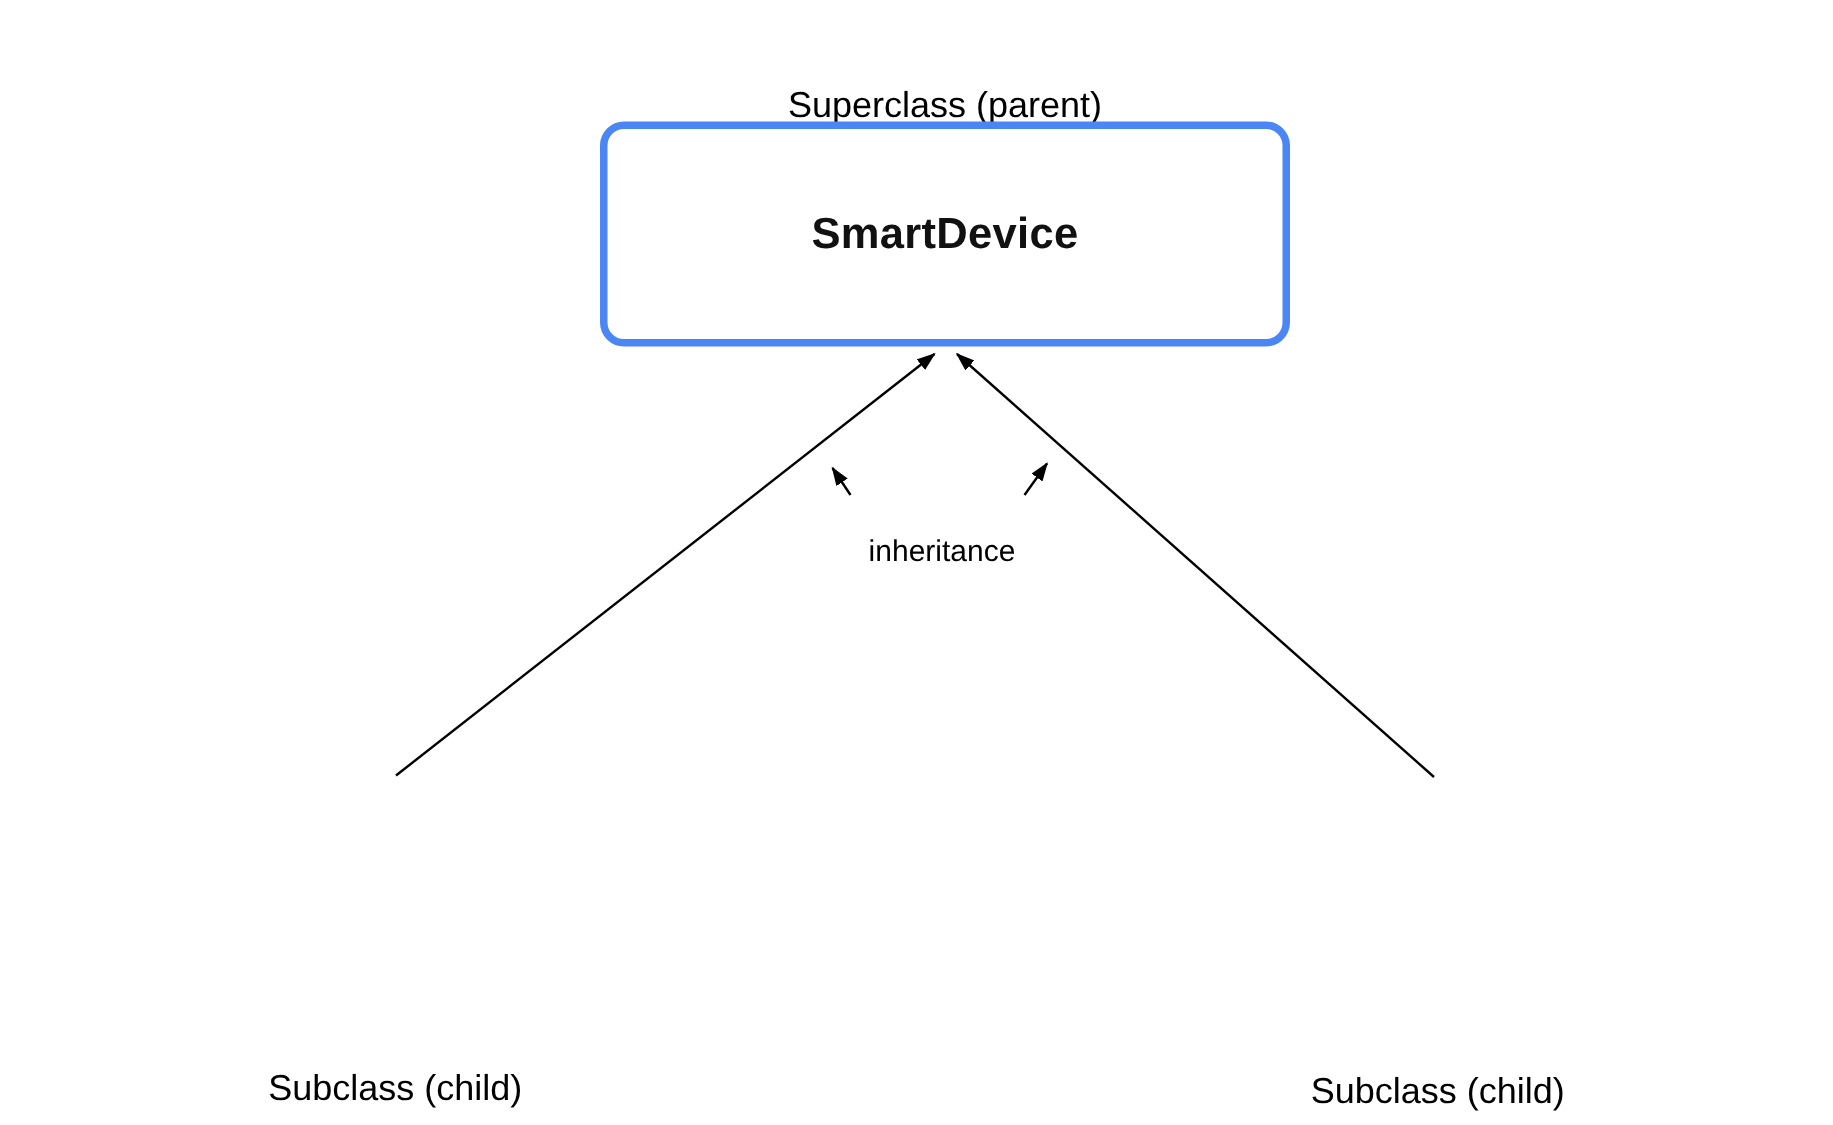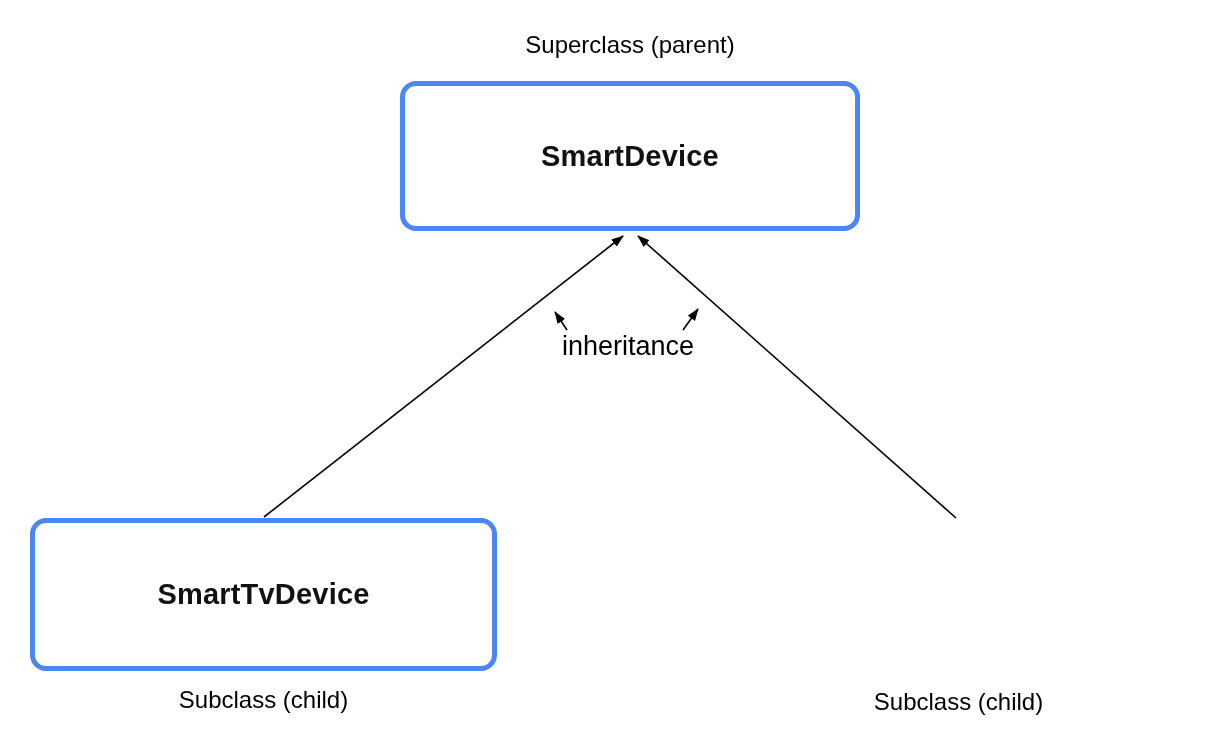--- a/index.html
+++ b/index.html
@@ -65,6 +65,7 @@
     text-align: center;
     color: #000000;
     white-space: nowrap;
+    margin-top: 26px;
   }
   .label-superclass {
     left: 400px;

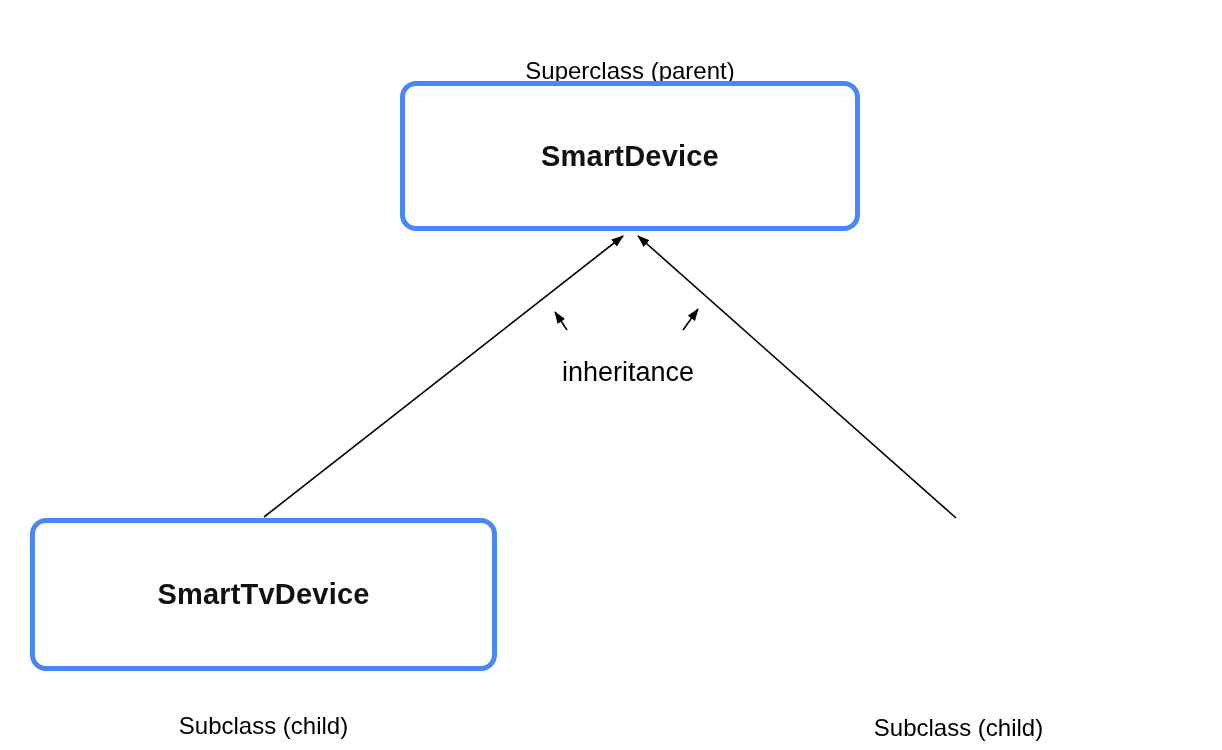--- a/index.html
+++ b/index.html
@@ -86,7 +86,7 @@
     left: 528px;
     width: 200px;
     top: 331px;
-    font-size: 27px;
+    font-size: 20px;
   }
 </style>
 </head>

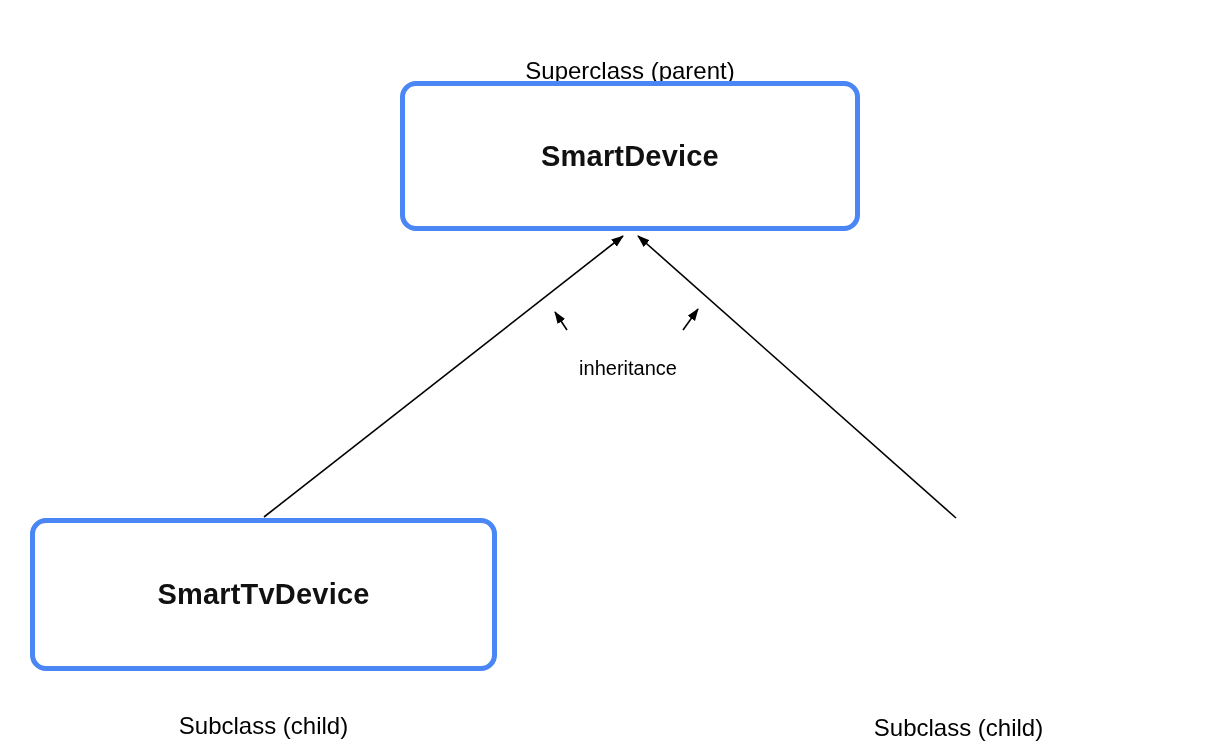--- a/index.html
+++ b/index.html
@@ -114,9 +114,6 @@
 
   <div class="role-label label-inheritance">inheritance</div>
 
-  <div class="class-box box-subclass-left">
-    <span class="class-name">SmartTvDevice</span>
-  </div>
 
   <div class="role-label label-subclass-left">Subclass (child)</div>
 

